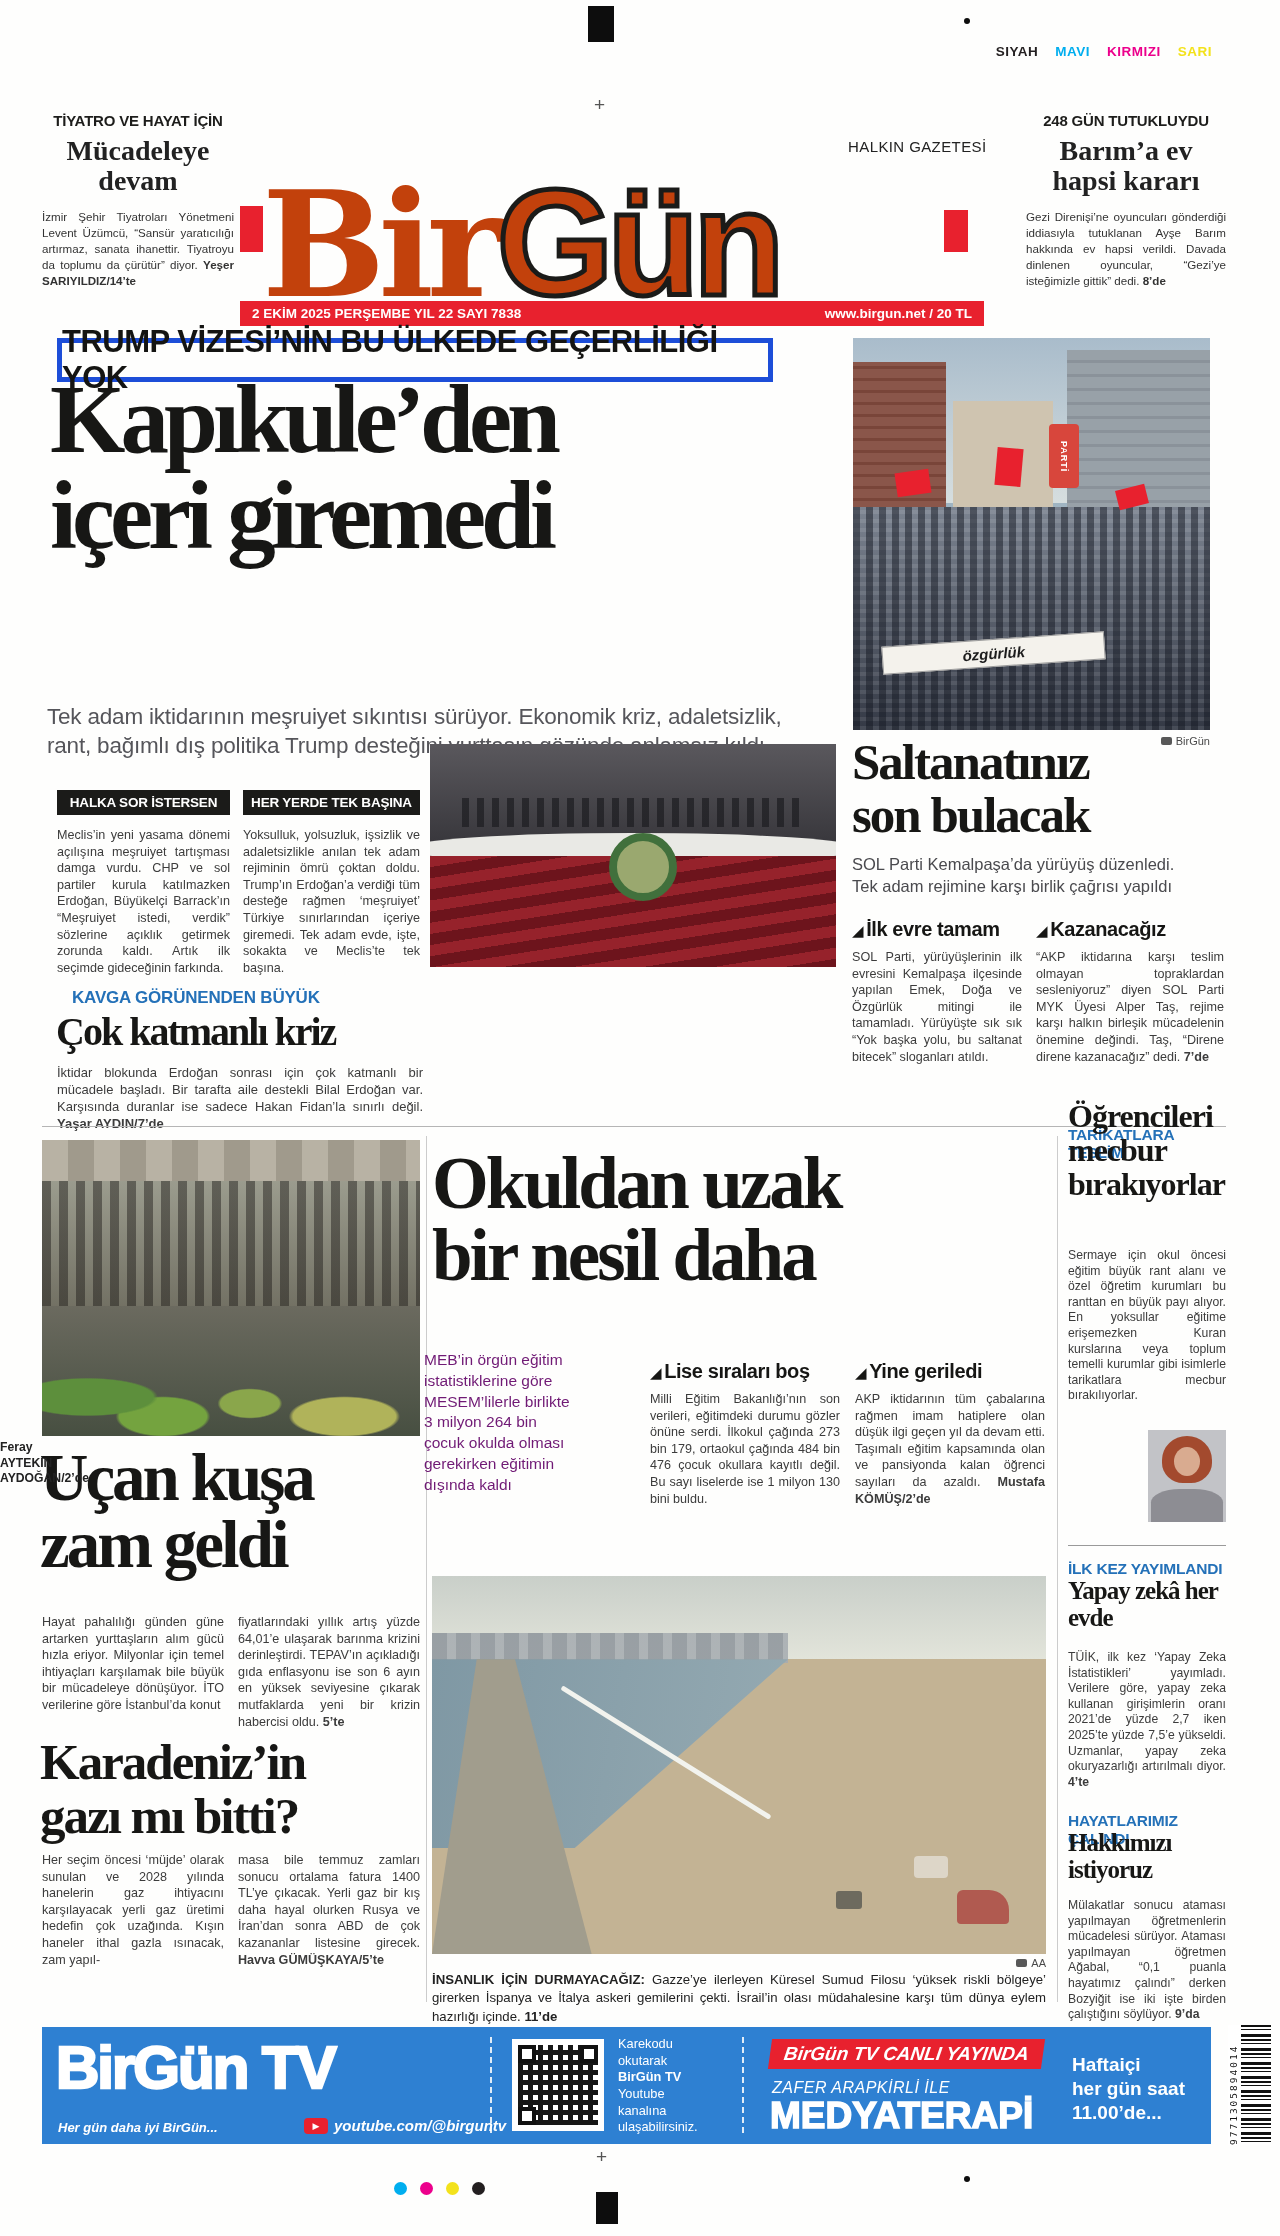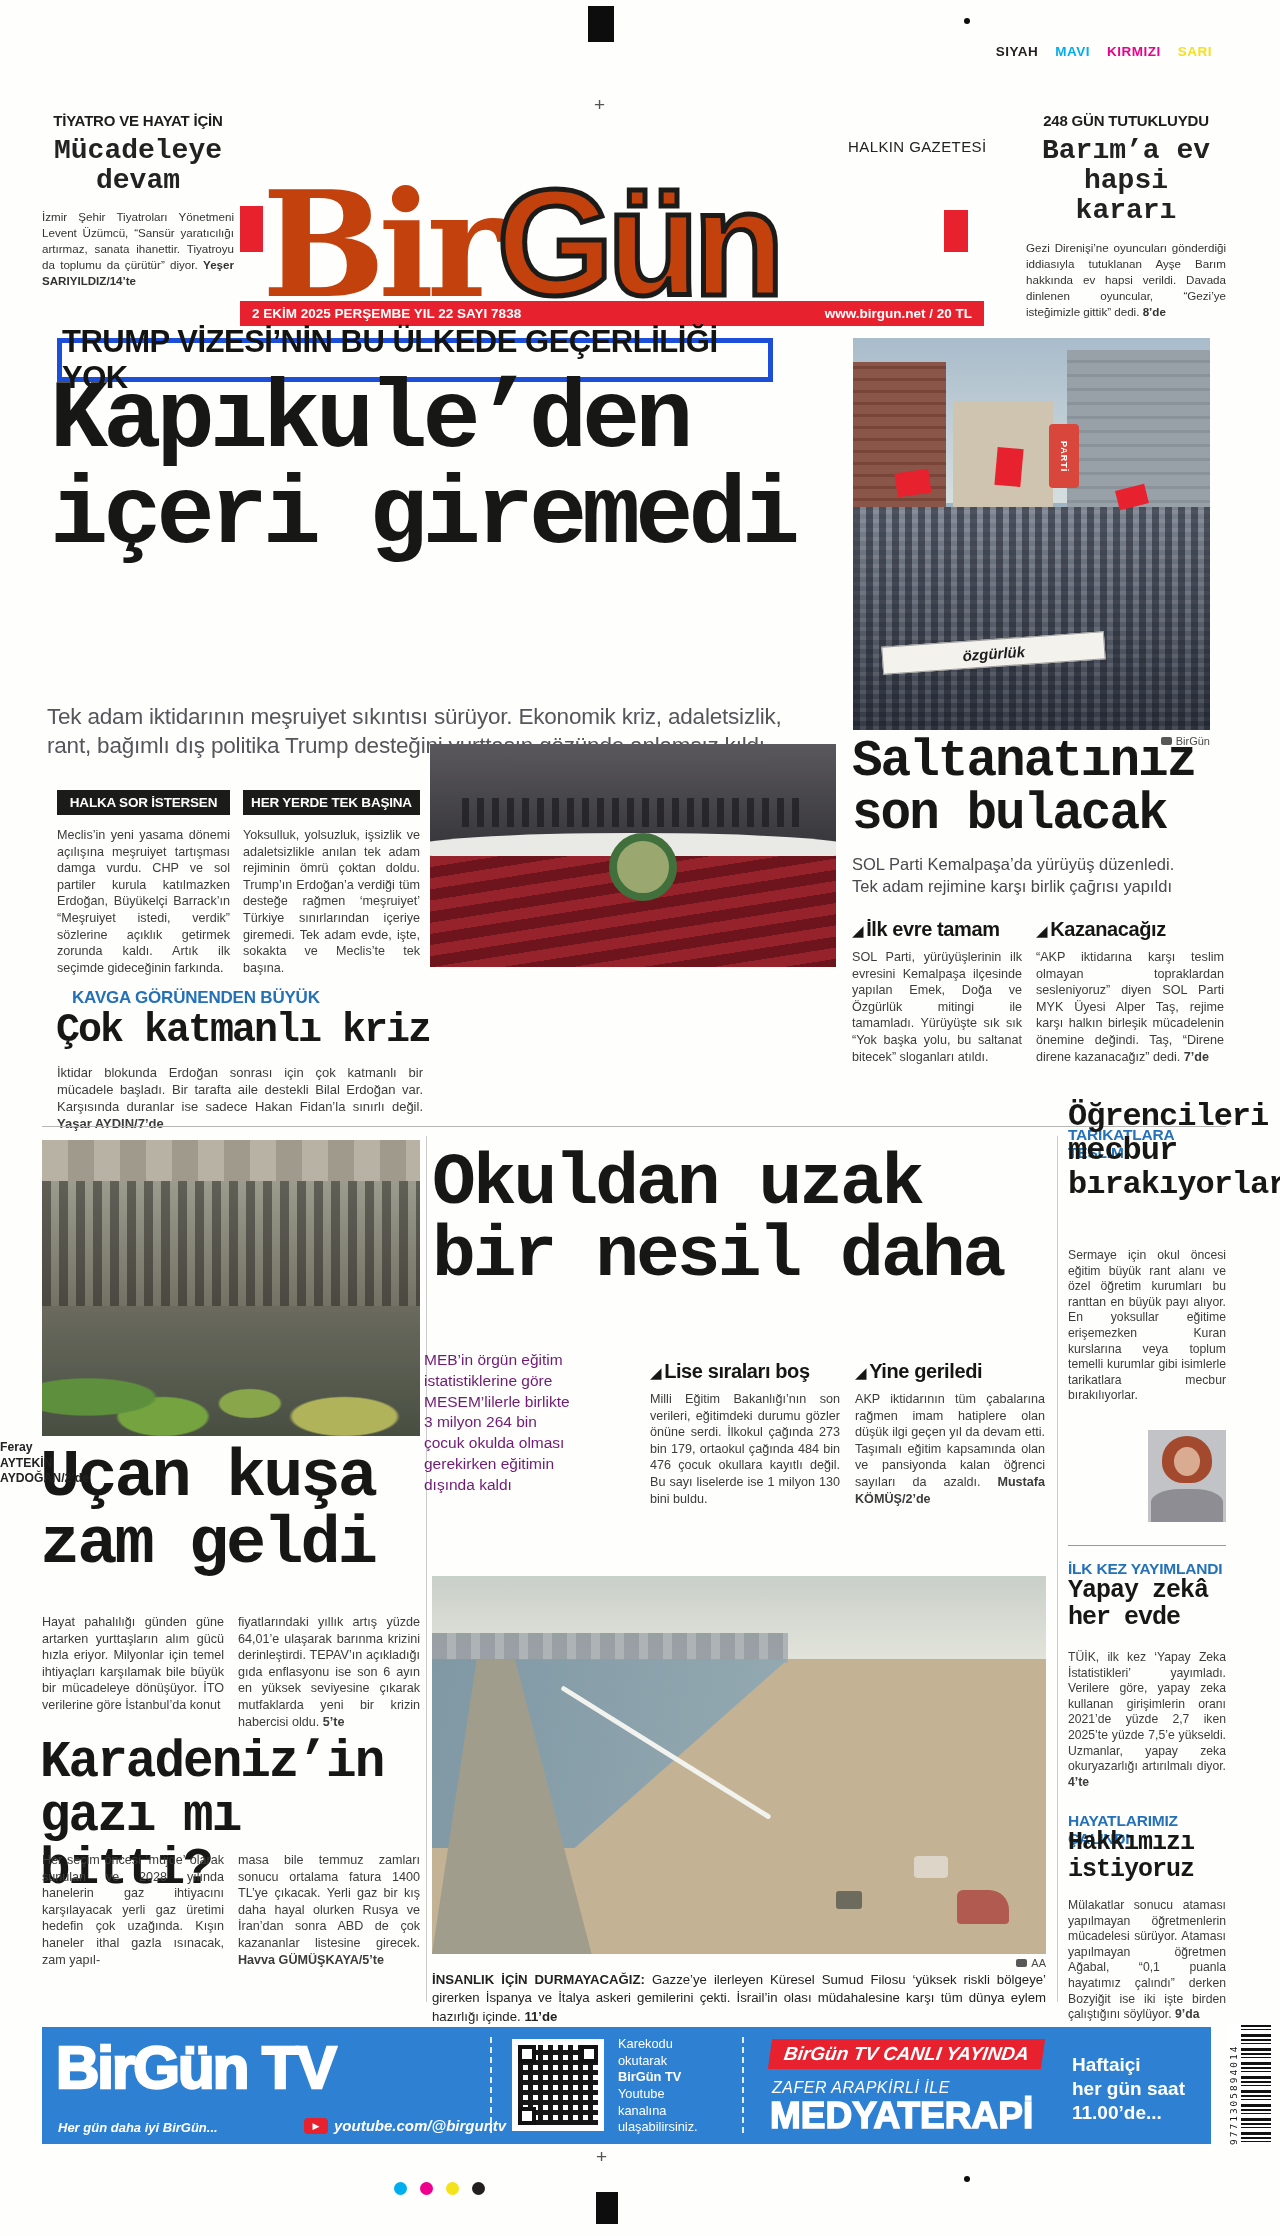--- a/index.html
+++ b/index.html
@@ -6,7 +6,7 @@
   #page{position:relative;width:1280px;height:2236px;margin:0 auto;background:#fefefd;
         font-family:"Liberation Sans","DejaVu Sans",sans-serif;color:#1d1d1b;overflow:hidden}
   .abs{position:absolute}
-  .serif{font-family:Liberation Mono, monospace;font-weight:700}
+  .serif{font-family:Liberation Serif, serif;font-weight:700}
   .preline{white-space:pre-line}
   .bold{font-weight:700}
   .jbody{font-size:12.6px;line-height:1.32;color:#3c3c3c;text-align:justify}

